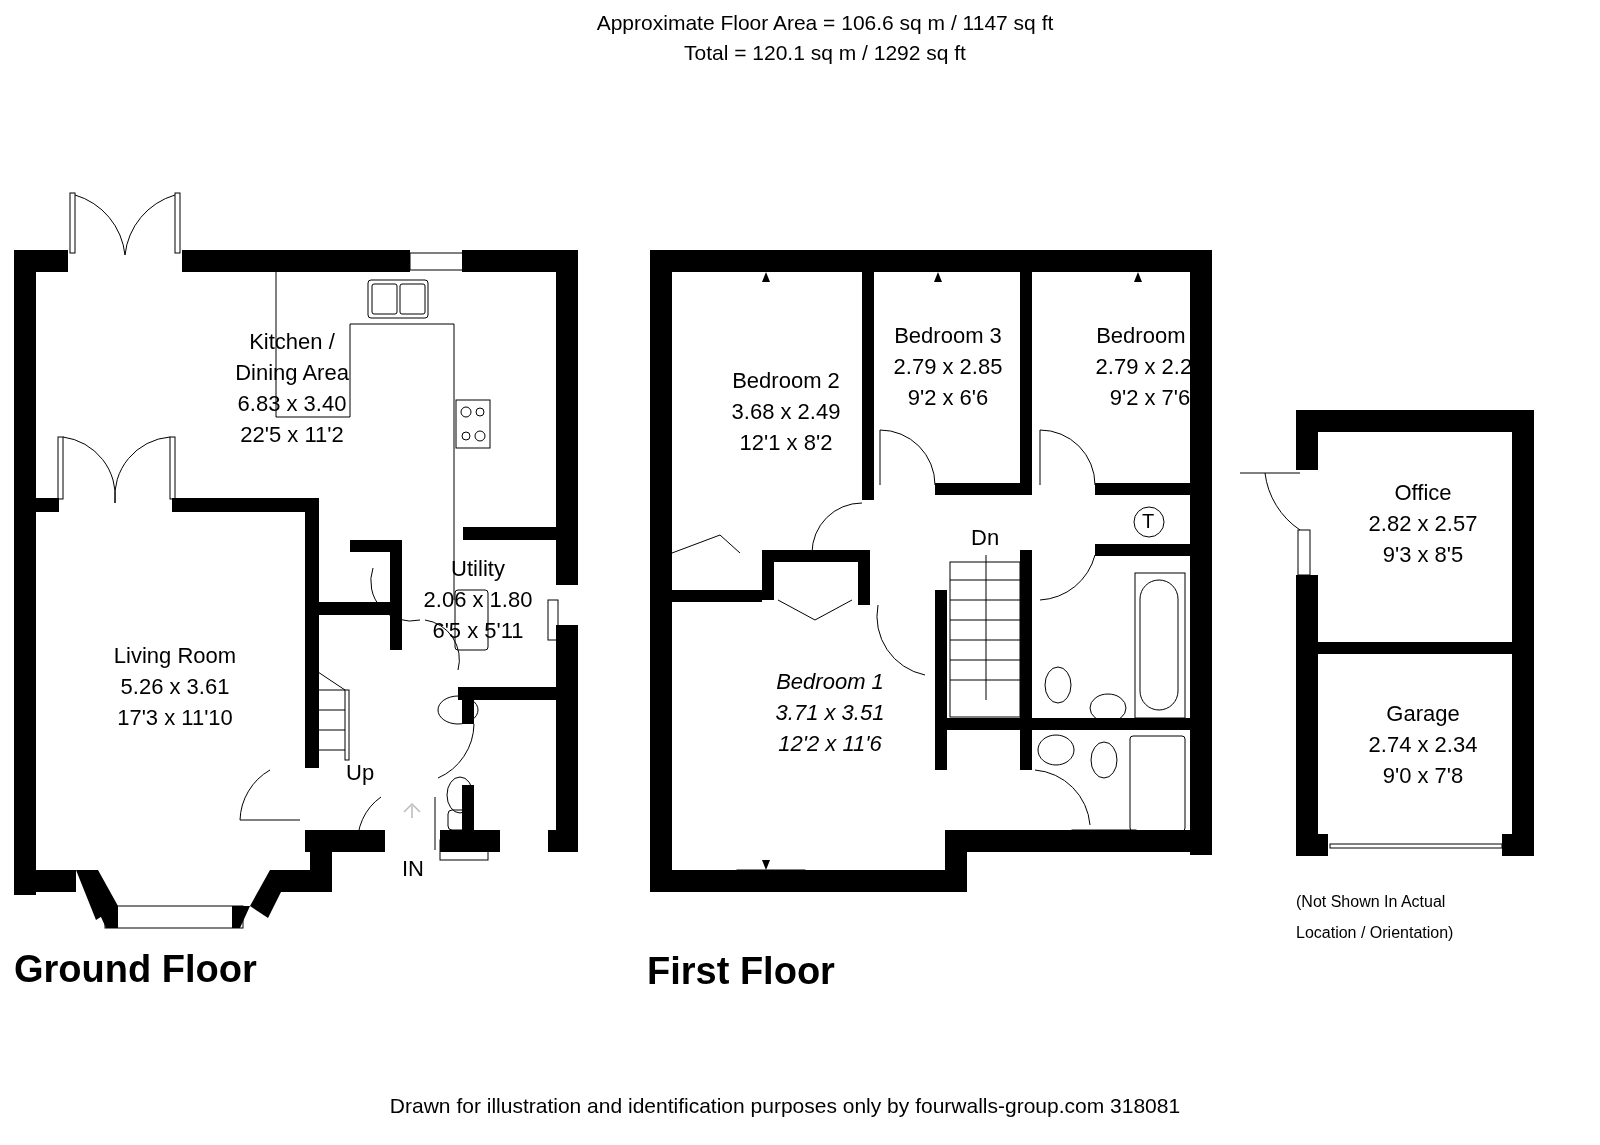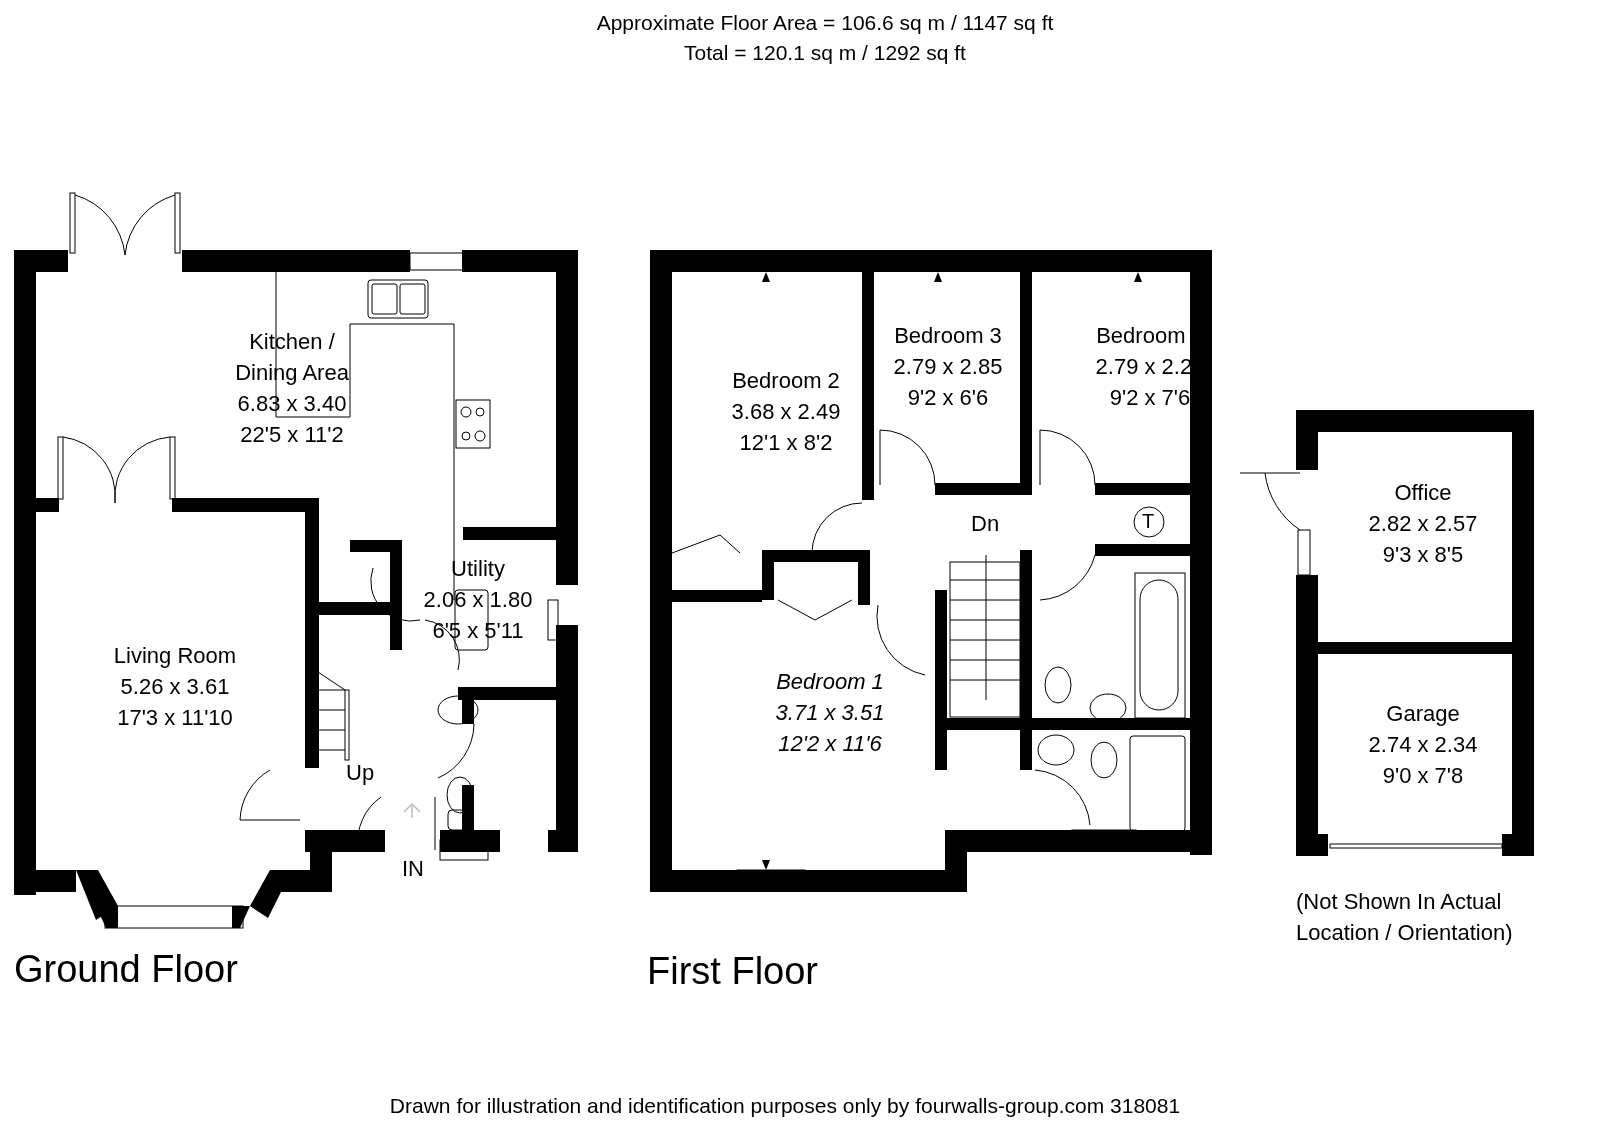--- a/index.html
+++ b/index.html
@@ -243,7 +243,7 @@
   <div>3.71 x 3.51</div>
   <div>12'2 x 11'6</div>
 </div>
-<div class="small" style="left:971px;top:511px;">Dn</div>
+<div class="small" style="left:971px;top:525px;">Dn</div>
 <div class="small" style="left:1142px;top:510px;font-size:20px;">T</div>
 <div class="floor-title" style="left:647px;top:950px;">First Floor</div>
 

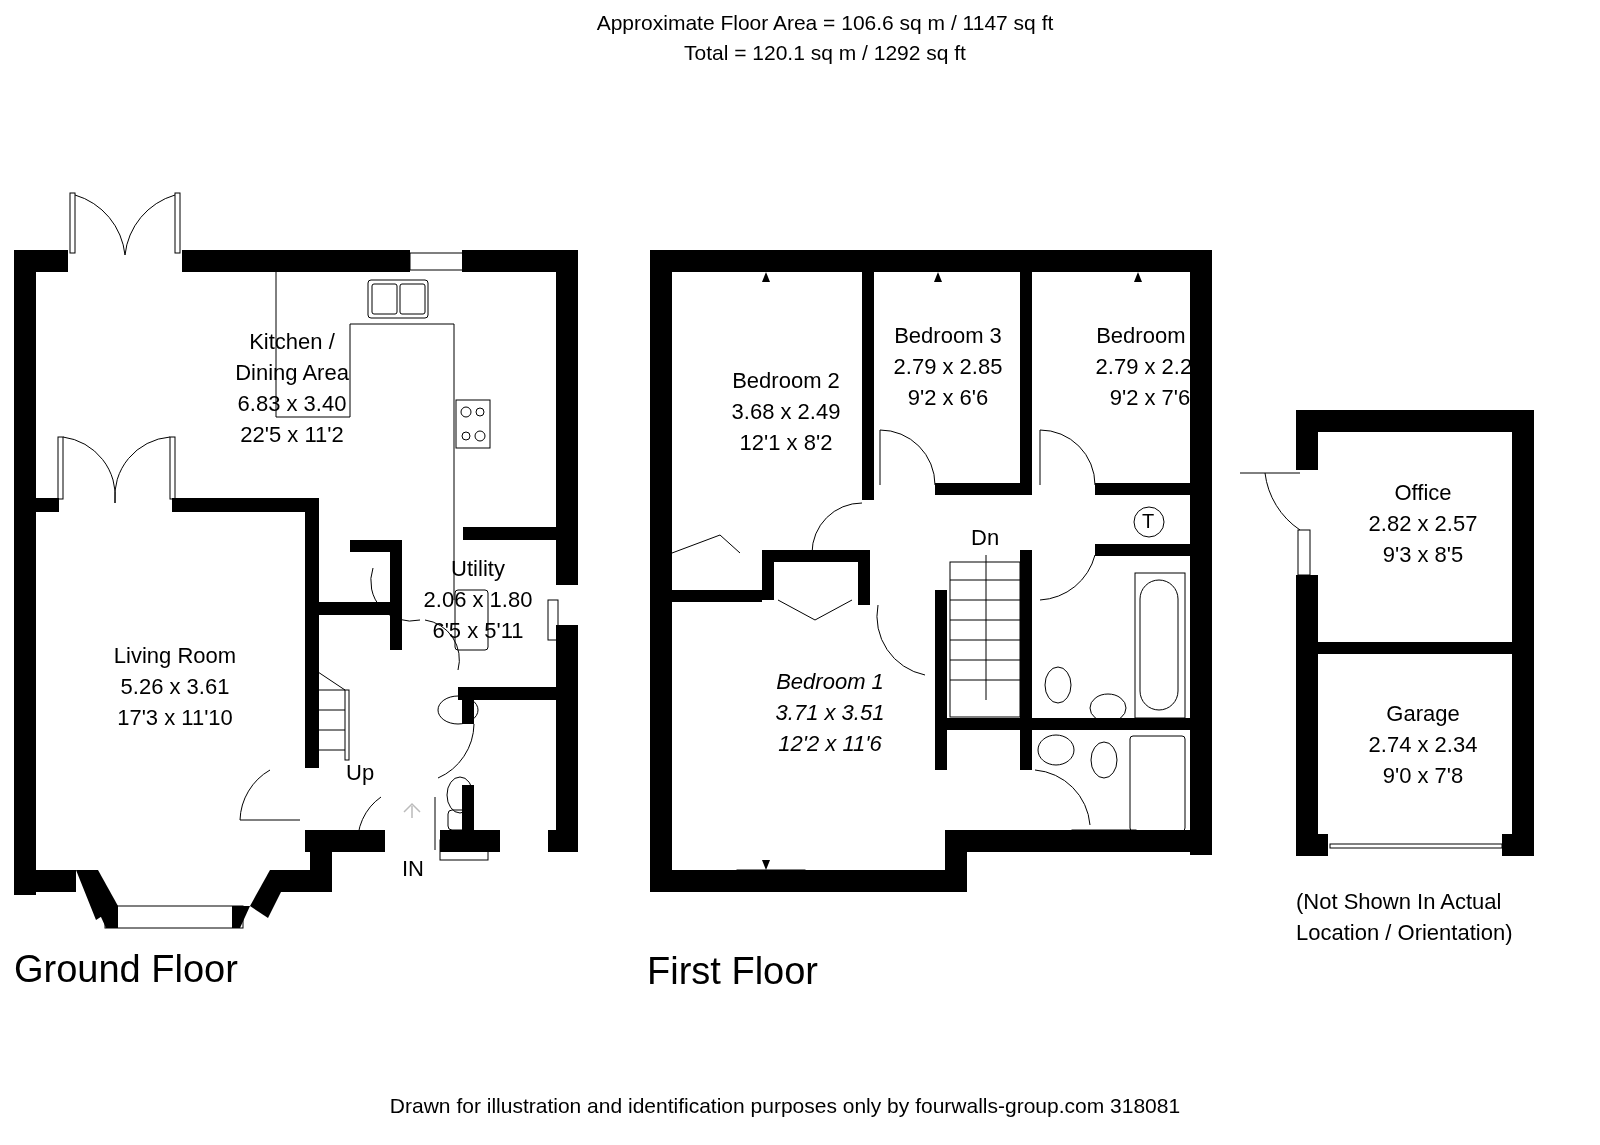--- a/index.html
+++ b/index.html
@@ -9,7 +9,7 @@
   svg.plan { position:absolute; left:0; top:0; }
   .lbl { position:absolute; text-align:center; font-size:22px; line-height:31px; white-space:nowrap; transform:translateX(-50%); }
   .floor-title { position:absolute; font-size:38px; white-space:nowrap; }
-  .note { position:absolute; font-size:22px; line-height:31px; white-space:nowrap; }
+  .note { position:absolute; font-size:16px; line-height:31px; white-space:nowrap; }
   .small { position:absolute; font-size:22px; white-space:nowrap; }
   .footer { position:absolute; left:0; width:1570px; top:1094px; text-align:center; font-size:21px; white-space:nowrap; }
 </style>

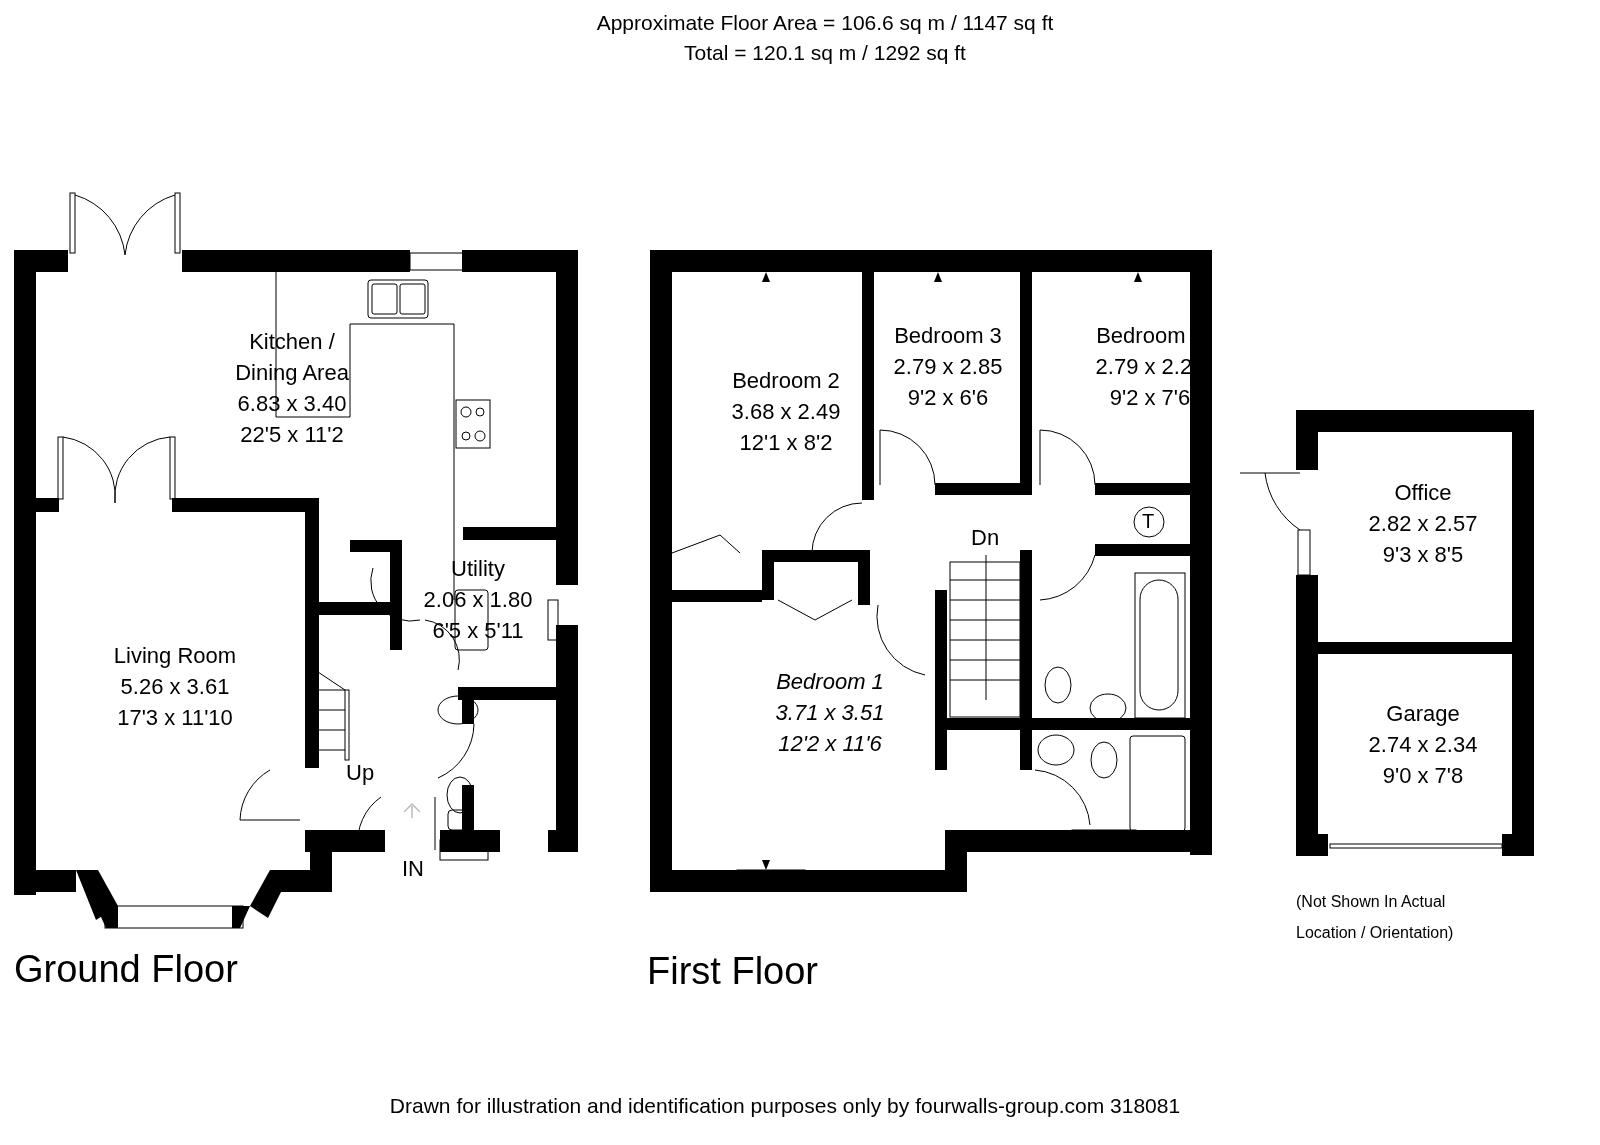--- a/index.html
+++ b/index.html
@@ -8,7 +8,7 @@
   .header div { white-space:nowrap; }
   svg.plan { position:absolute; left:0; top:0; }
   .lbl { position:absolute; text-align:center; font-size:22px; line-height:31px; white-space:nowrap; transform:translateX(-50%); }
-  .floor-title { position:absolute; font-size:38px; white-space:nowrap; }
+  .floor-title { position:absolute; font-size:38px; white-space:nowrap;font-weight:bold; }
   .note { position:absolute; font-size:16px; line-height:31px; white-space:nowrap; }
   .small { position:absolute; font-size:22px; white-space:nowrap; }
   .footer { position:absolute; left:0; width:1570px; top:1094px; text-align:center; font-size:21px; white-space:nowrap; }

